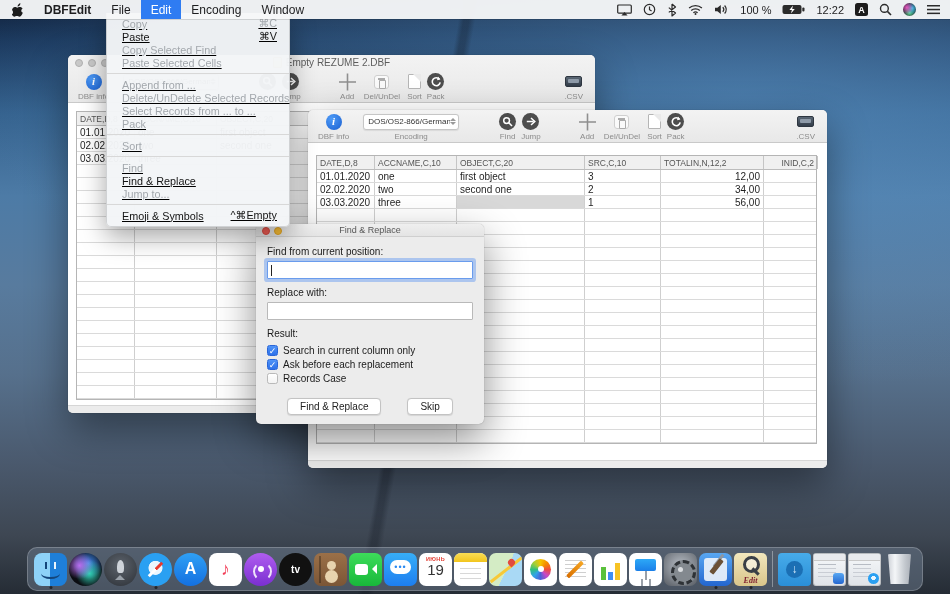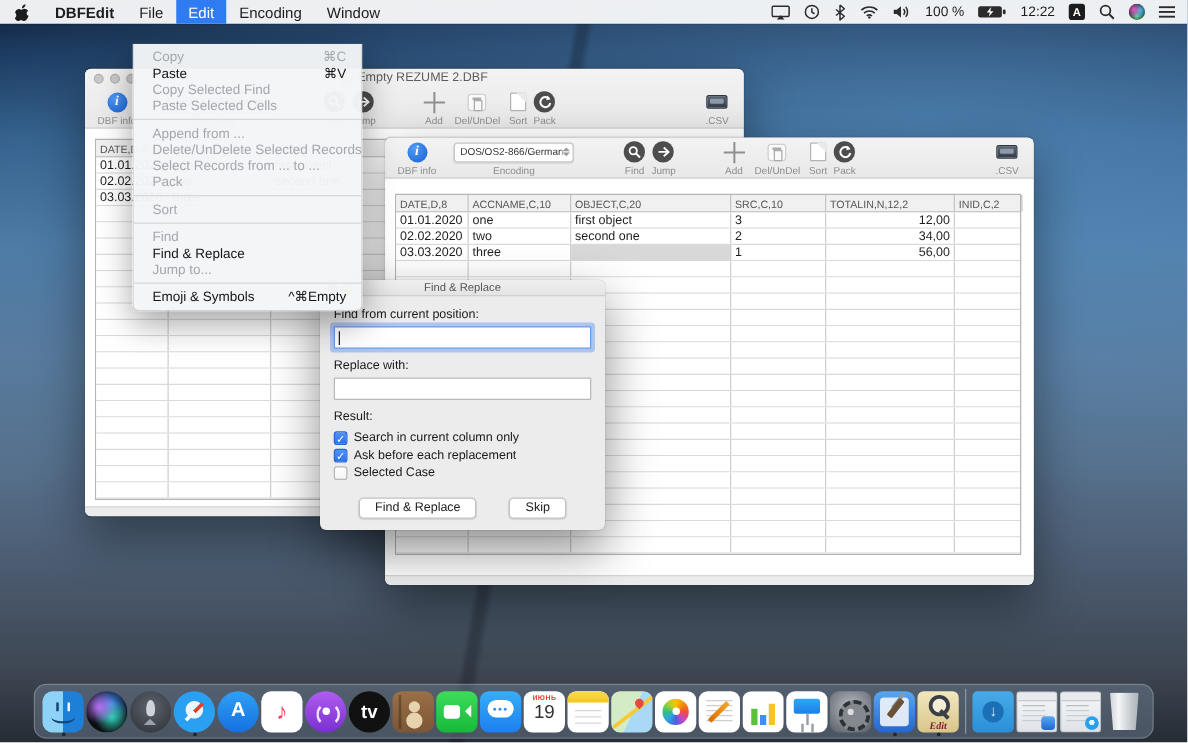--- a/index.html
+++ b/index.html
@@ -28,9 +28,9 @@
     background:radial-gradient(circle at 30% 35%, #e757c0, transparent 55%),radial-gradient(circle at 70% 40%, #41c7f0, transparent 55%),radial-gradient(circle at 50% 75%, #66e09a, transparent 55%),#12151c;}
 
   
-  .menu-dropdown{position:absolute;left:106px;top:35px;width:184px;z-index:99;
+  .menu-dropdown{position:absolute;left:106px;top:13px;width:184px;z-index:99;
     background:rgba(243,245,247,.97);border:1px solid rgba(0,0,0,.14);border-top:none;
-    border-radius:0 0 5px 5px;box-shadow:0 10px 26px rgba(0,0,0,.35);padding:4px 0;}
+    border-radius:0 0 5px 5px;box-shadow:0 10px 26px rgba(0,0,0,.35);padding:4px 0;text-decoration:underline;}
   .menu-item{display:flex;justify-content:space-between;align-items:center;height:13px;
     padding:0 12px 0 15px;font-size:10.8px;color:#141414;white-space:nowrap;}
   .menu-item.disabled{color:#a3a8ad;}

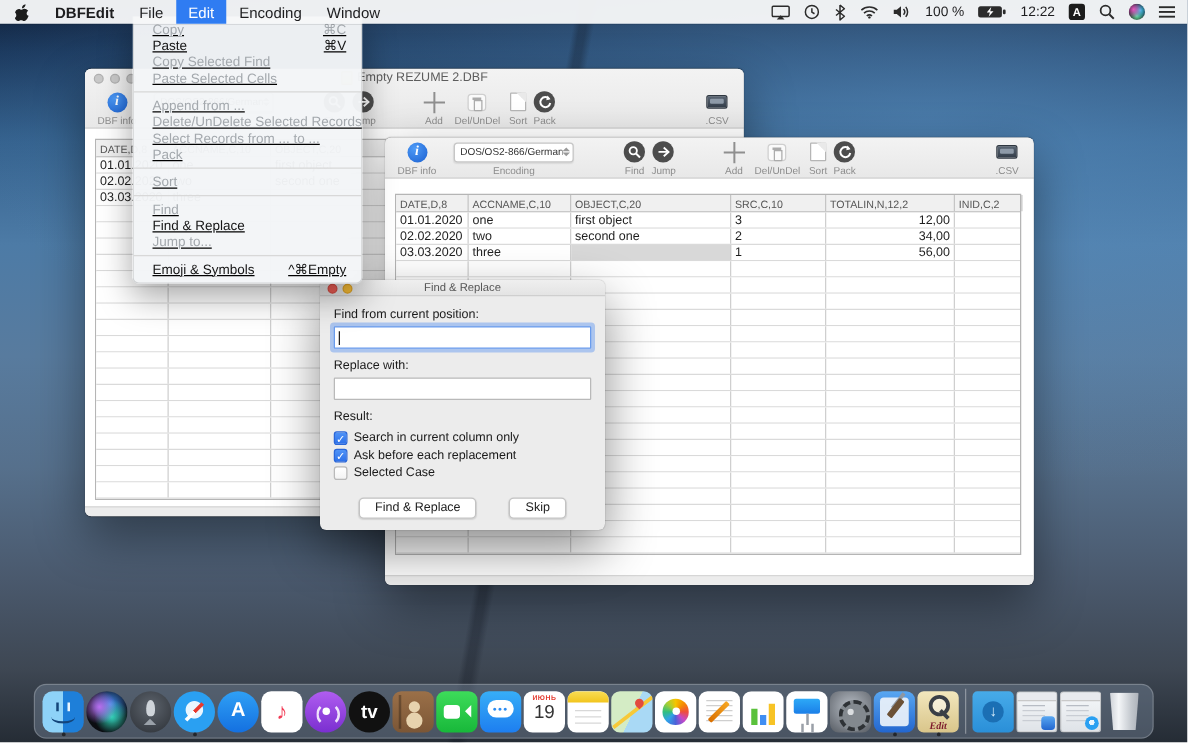--- a/index.html
+++ b/index.html
@@ -79,7 +79,7 @@
   .trow{display:flex;height:13px;border-bottom:1px solid #dadada;background:#fff;}
   .trow.thead{height:14px;background:#f0f0f0;border-bottom:1px solid #bcbcbc;}
   .tcell{flex:none;padding:0 3px;font-size:10px;line-height:13px;color:#1f1f1f;border-right:1px solid #cfcfcf;overflow:hidden;white-space:nowrap;}
-  .tcell:last-child{border-right:none;}
+  .tcell:last-child{border-right:none;text-align:right;}
   .tcell.th{font-size:8.5px;color:#555;line-height:14px;border-right:1px solid #c5c5c5;}
   .tcell.num{text-align:right;}
   .tcell.selcell{background:#d8d8d8;}

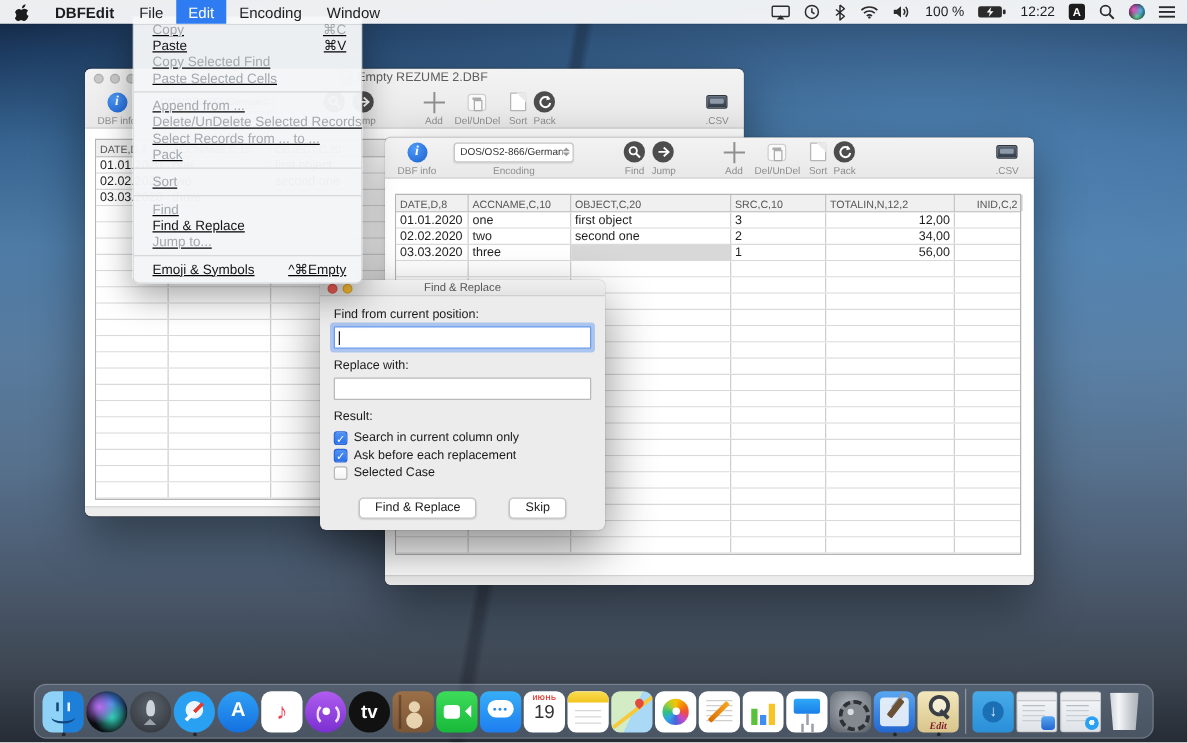--- a/index.html
+++ b/index.html
@@ -824,7 +824,7 @@
           </div>
           <div class="chk-row">
             <span class="chk-box"></span>
-            <span>Selected Case</span>
+            <span>Records Case</span>
           </div>
         </div>
       <div class="dlg-buttons">

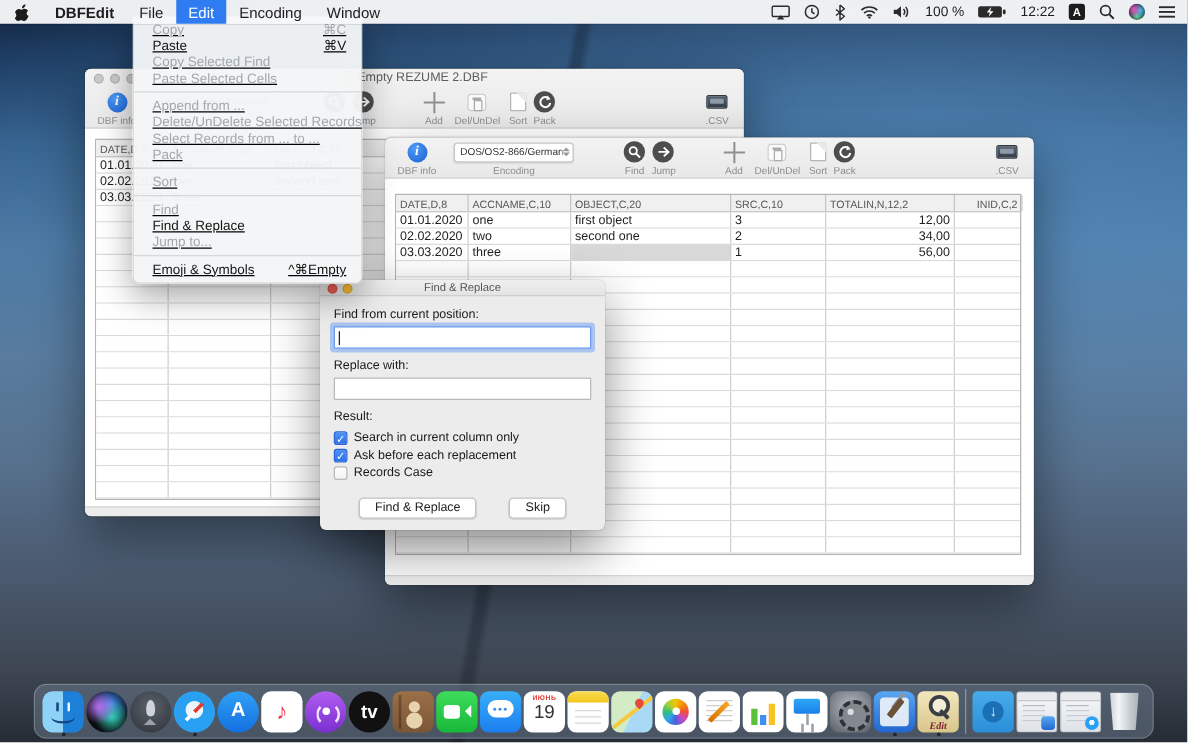--- a/index.html
+++ b/index.html
@@ -127,7 +127,7 @@
   .di-podcasts::before{content:'';position:absolute;left:13.5px;top:13.5px;width:6px;height:6px;border-radius:50%;background:#fff;}
   .di-podcasts::after{content:'';position:absolute;left:9px;top:9px;width:15px;height:15px;border:2px solid rgba(255,255,255,.85);border-radius:50%;border-top-color:transparent;border-bottom-color:transparent;}
   .di-tv{border-radius:50%;background:#111;}
-  .di-tv .di-glyph{color:#fff;font-size:15px;font-weight:bold;}
+  .di-tv .di-glyph{color:#fff;font-size:10px;font-weight:bold;}
   .di-contacts{border-radius:7px;background:linear-gradient(#9b7048,#7b5636);}
   .di-contacts::before{content:'';position:absolute;left:5px;top:3px;bottom:3px;width:2px;background:rgba(0,0,0,.28);}
   .di-contacts::after{content:'';position:absolute;left:13px;top:8px;width:9px;height:9px;border-radius:50%;background:#e7d3ae;box-shadow:0 11px 0 2px #e7d3ae;}

